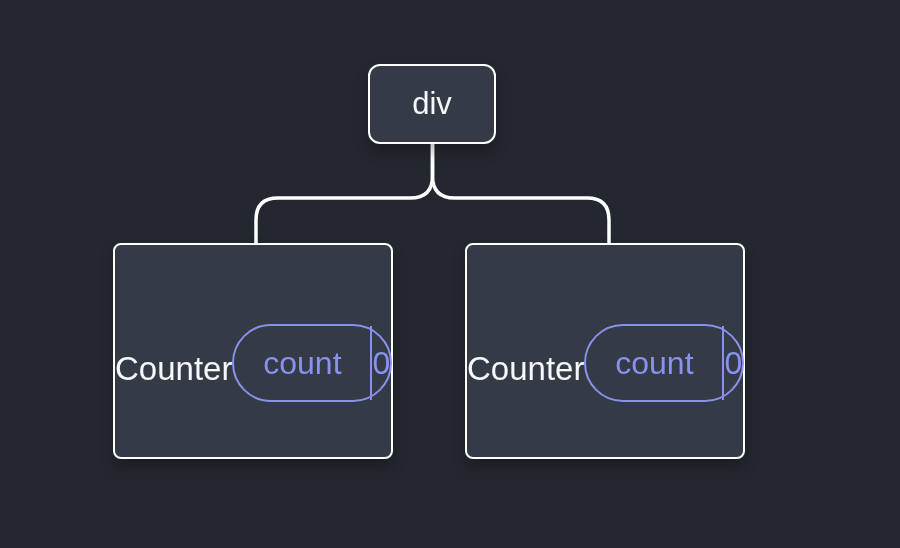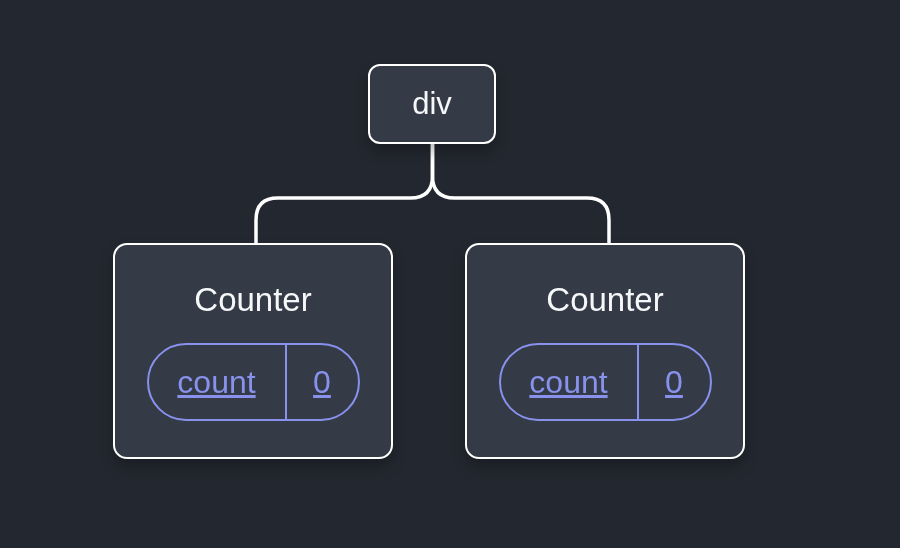--- a/index.html
+++ b/index.html
@@ -53,9 +53,9 @@
   .counter-node {
     top: 243px;
     width: 280px; height: 216px;
-    border-radius: 14px;
+    border-radius: 8px;
     display: flex;
-    flex-direction: column;
+    flex-direction: row;
     align-items: center;
   }
   .counter-node.left  { left: 113px; }

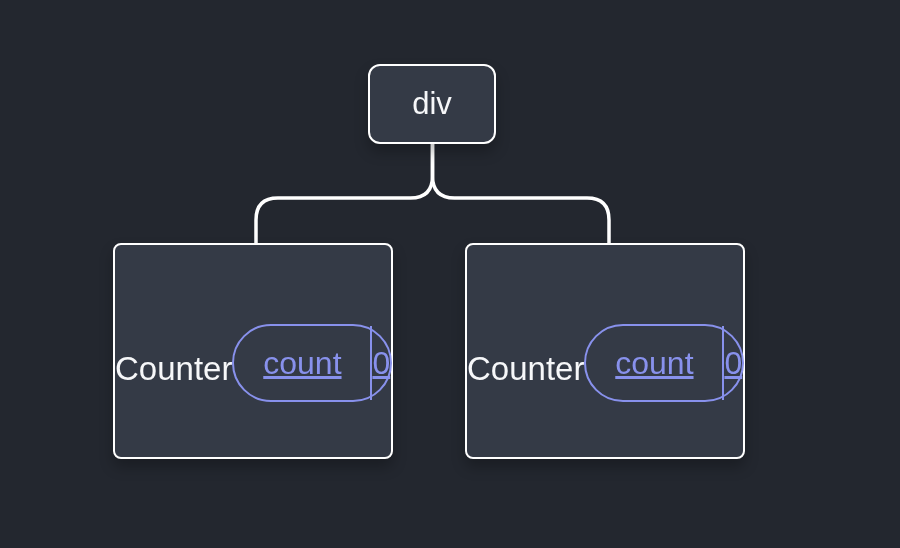--- a/index.html
+++ b/index.html
@@ -76,7 +76,6 @@
     align-items: stretch;
     color: var(--state-accent);
     font-size: 32px;
-    text-decoration: underline;
   }
   .state-name {
     flex: 0 0 138px;

